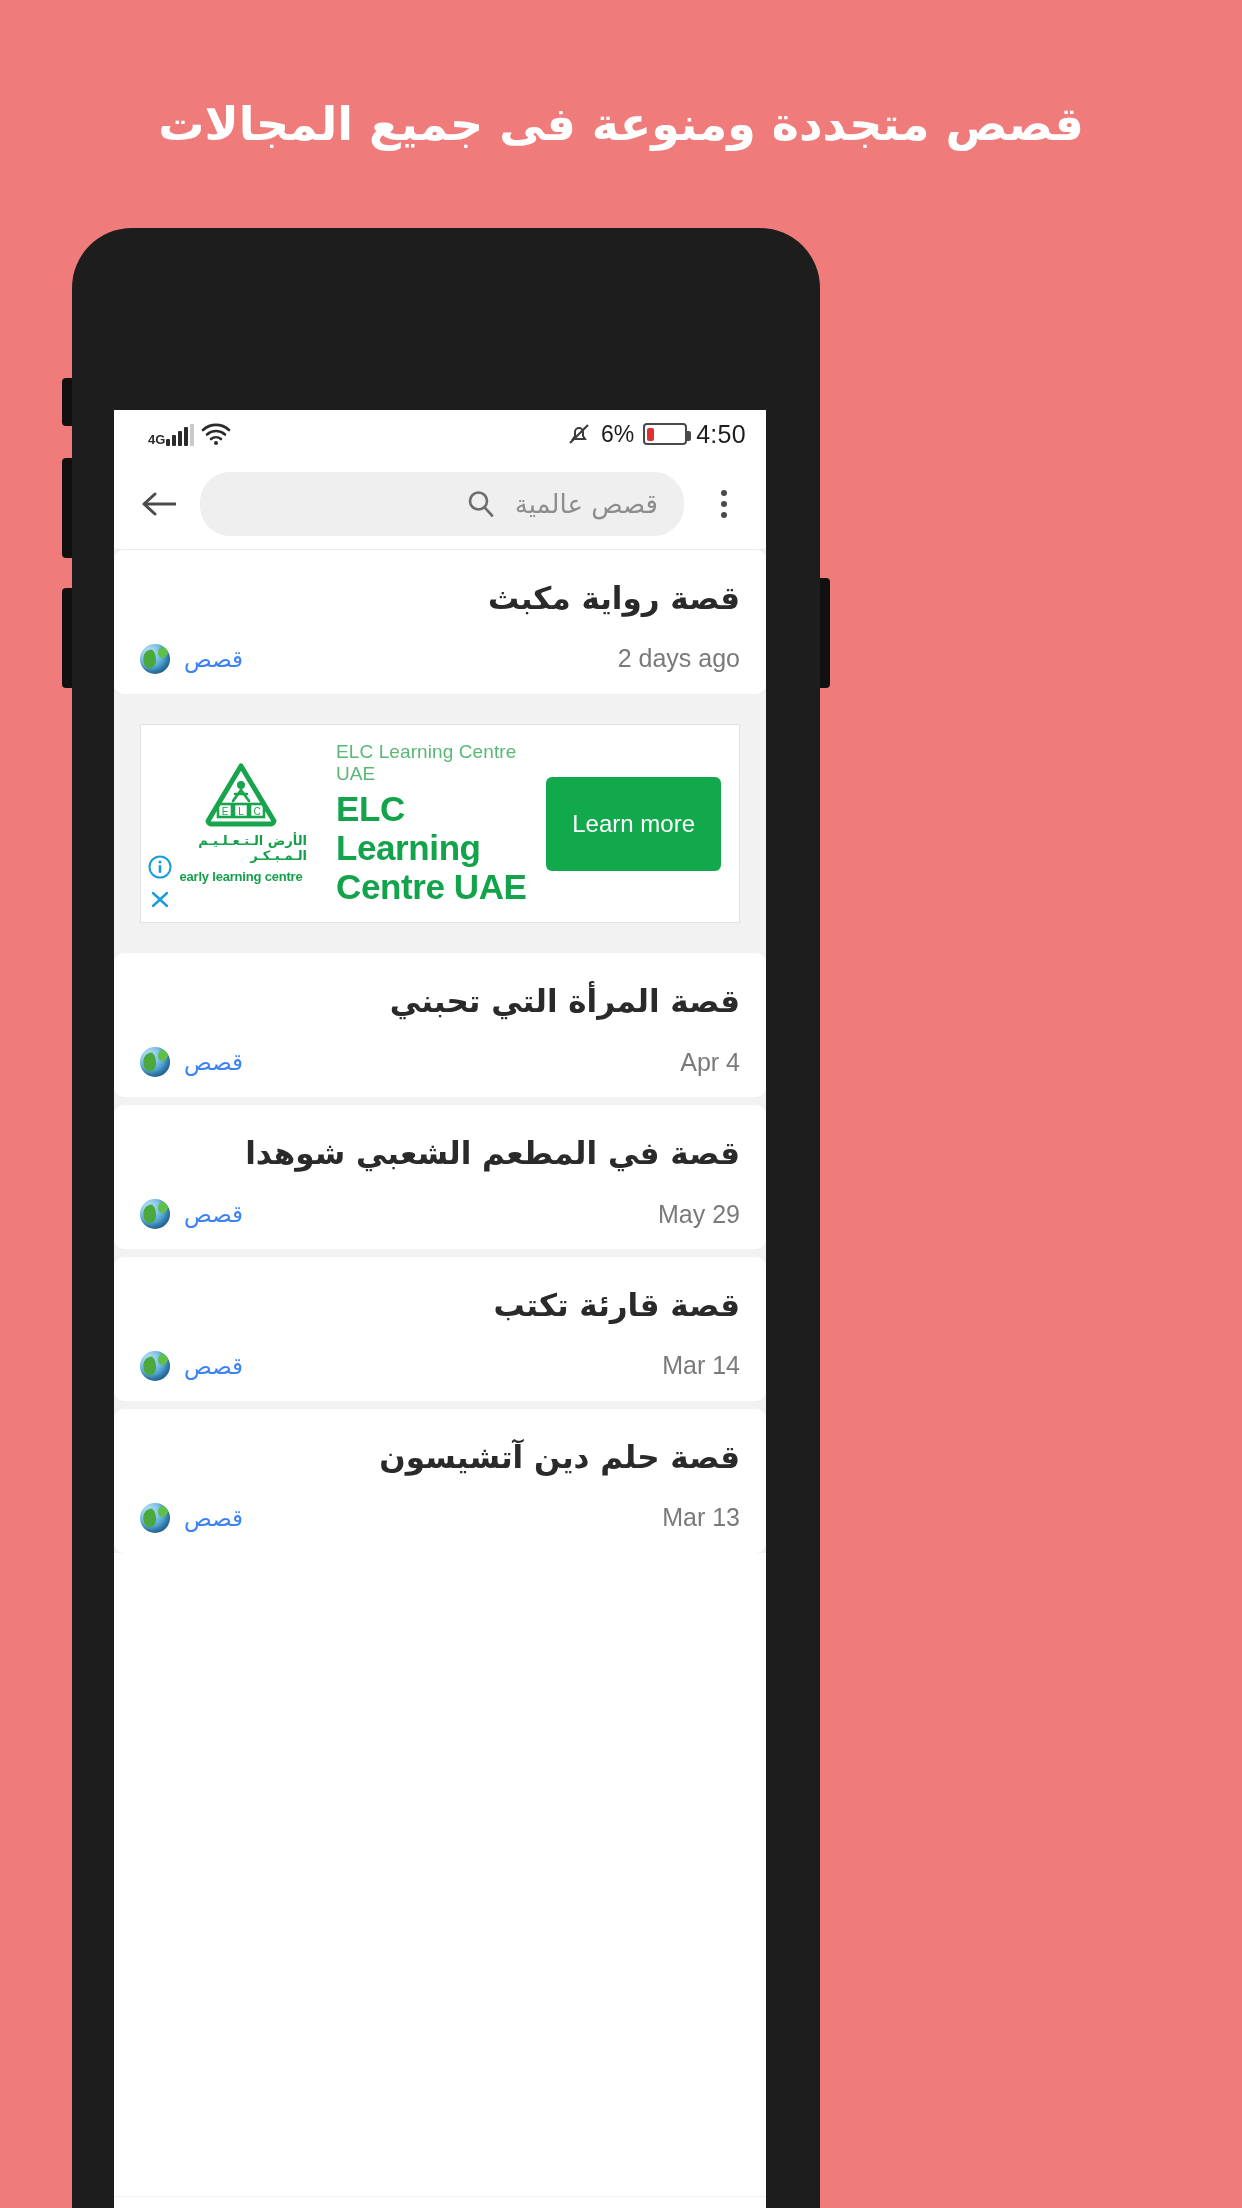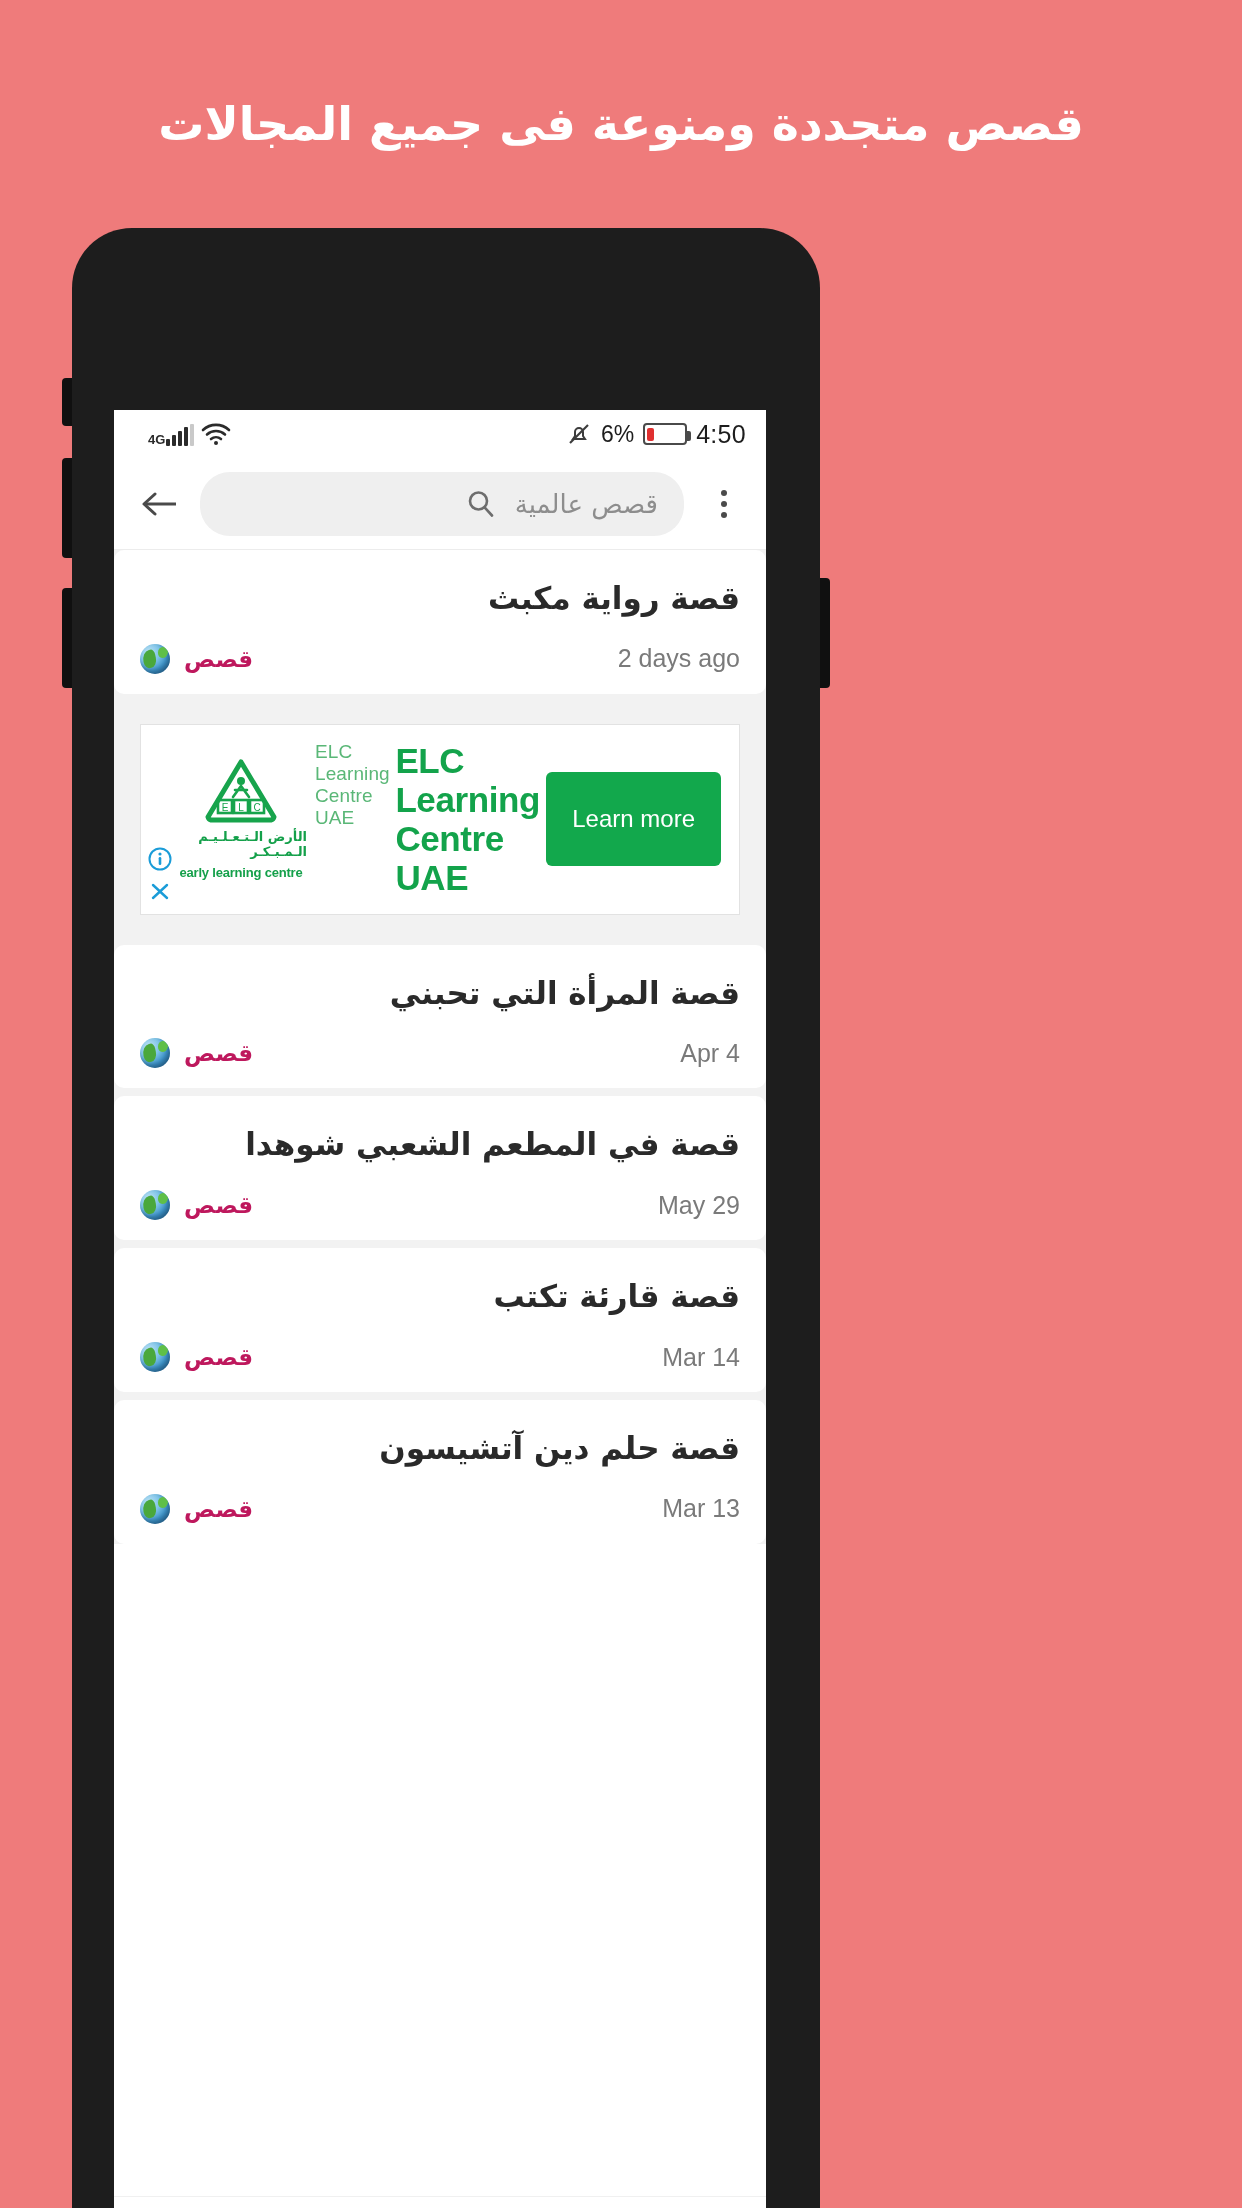--- a/index.html
+++ b/index.html
@@ -206,9 +206,8 @@
   .meta-source{
     font-family:"DejaVu Sans", sans-serif;
     font-size:23px;
-    color:#be185d;
+    color:#3b82f6;
     direction:rtl;
-    font-weight:bold;
   }
   .meta-date{
     font-size:25px;

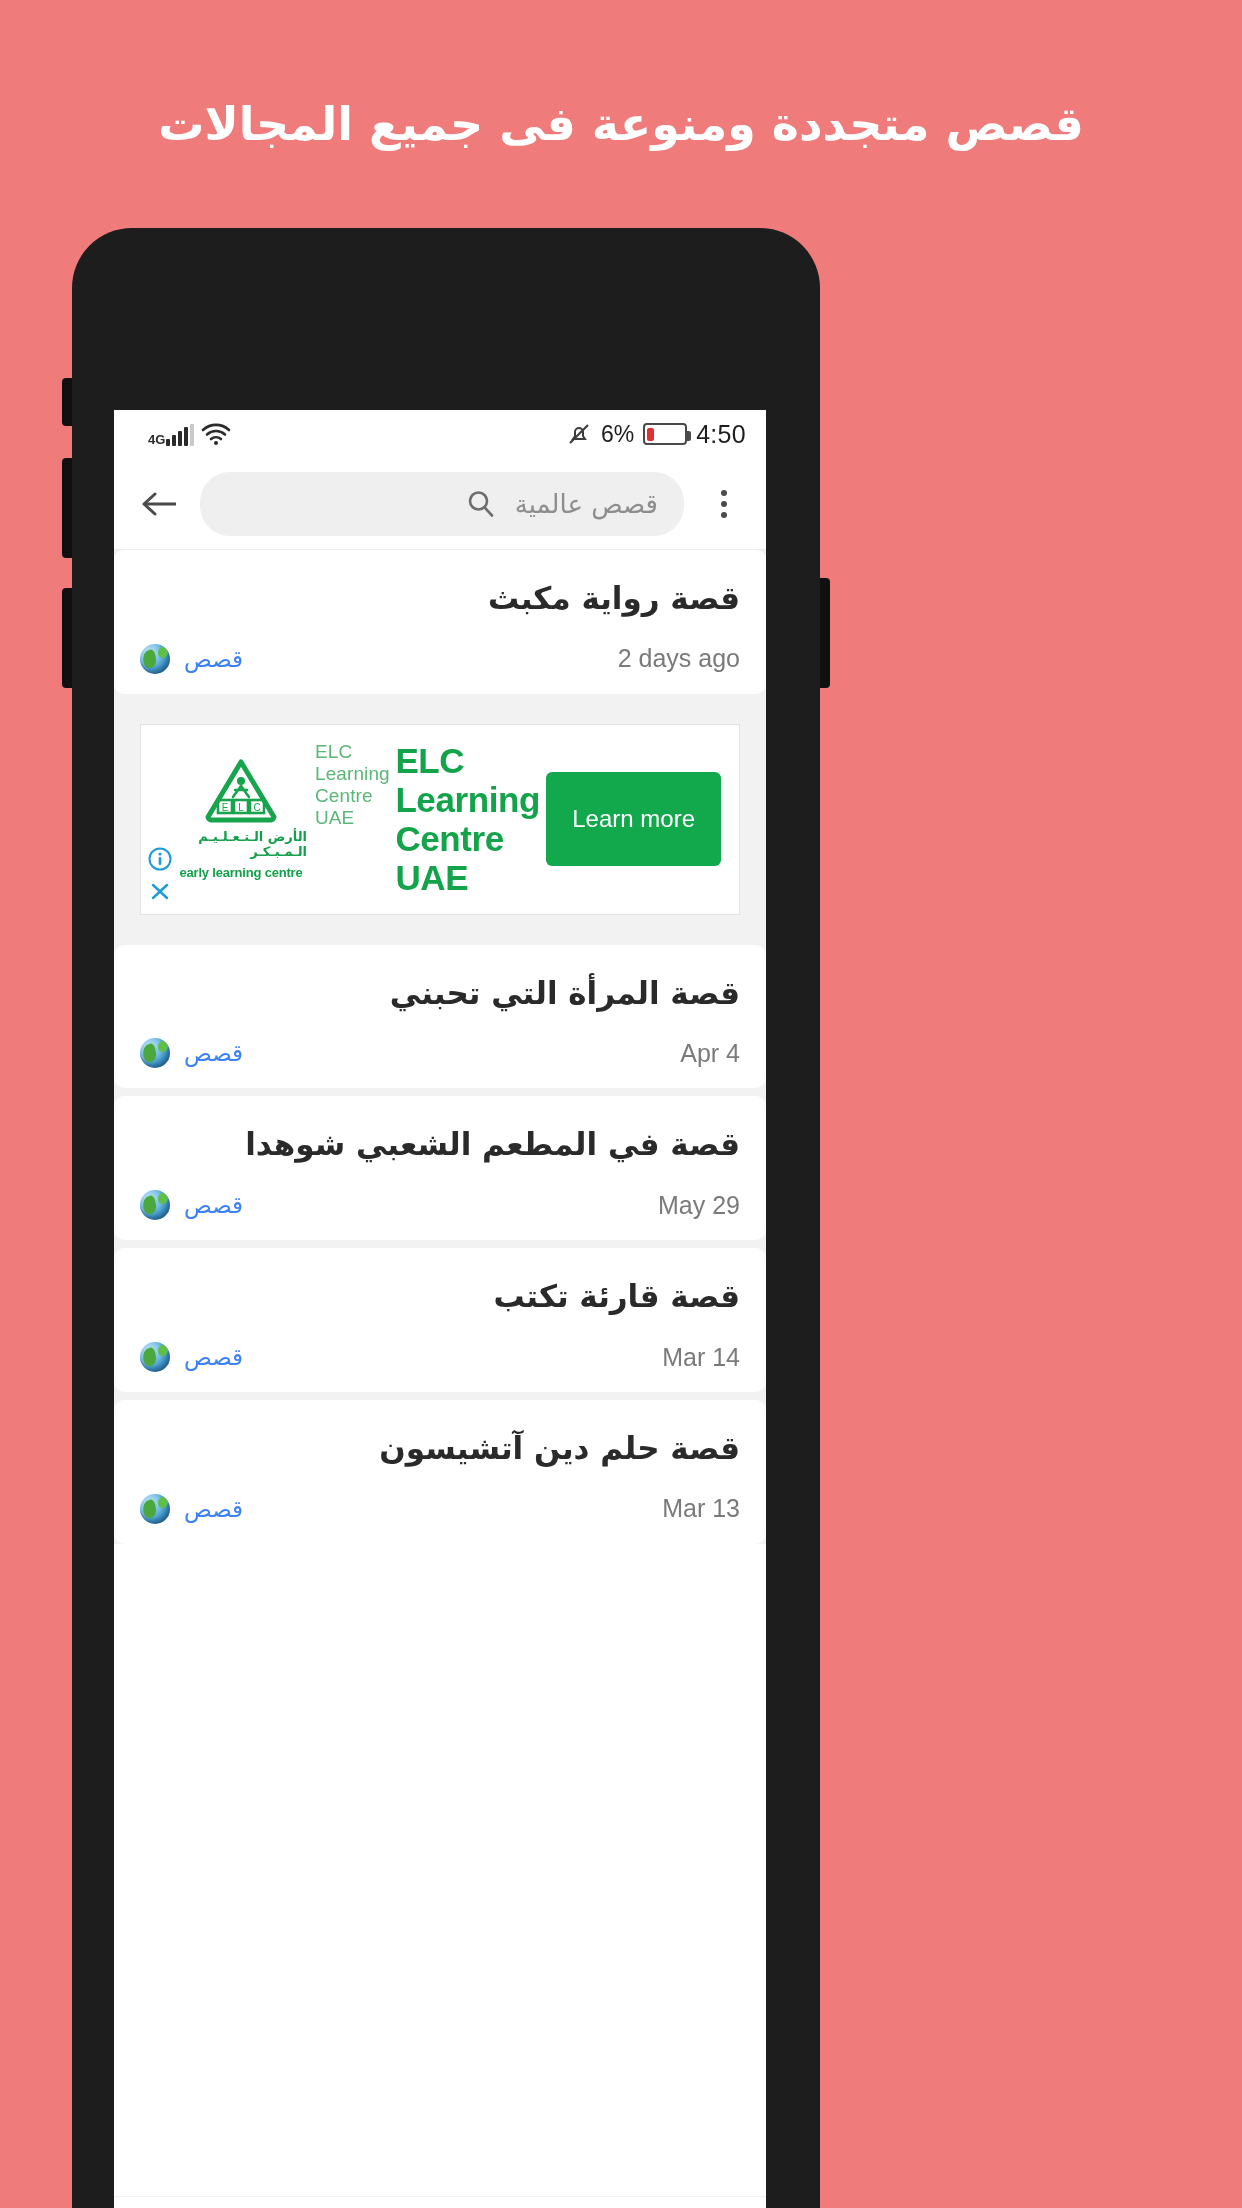--- a/index.html
+++ b/index.html
@@ -266,8 +266,10 @@
   .ad-body{
     flex:1 1 auto;
     display:flex;
-    justify-content:flex-start;
+    flex-direction:column;
+    justify-content:flex-end;
     padding-left:8px;
+    margin-left:21px;
   }
   .ad-kicker{
     font-size:19px;

